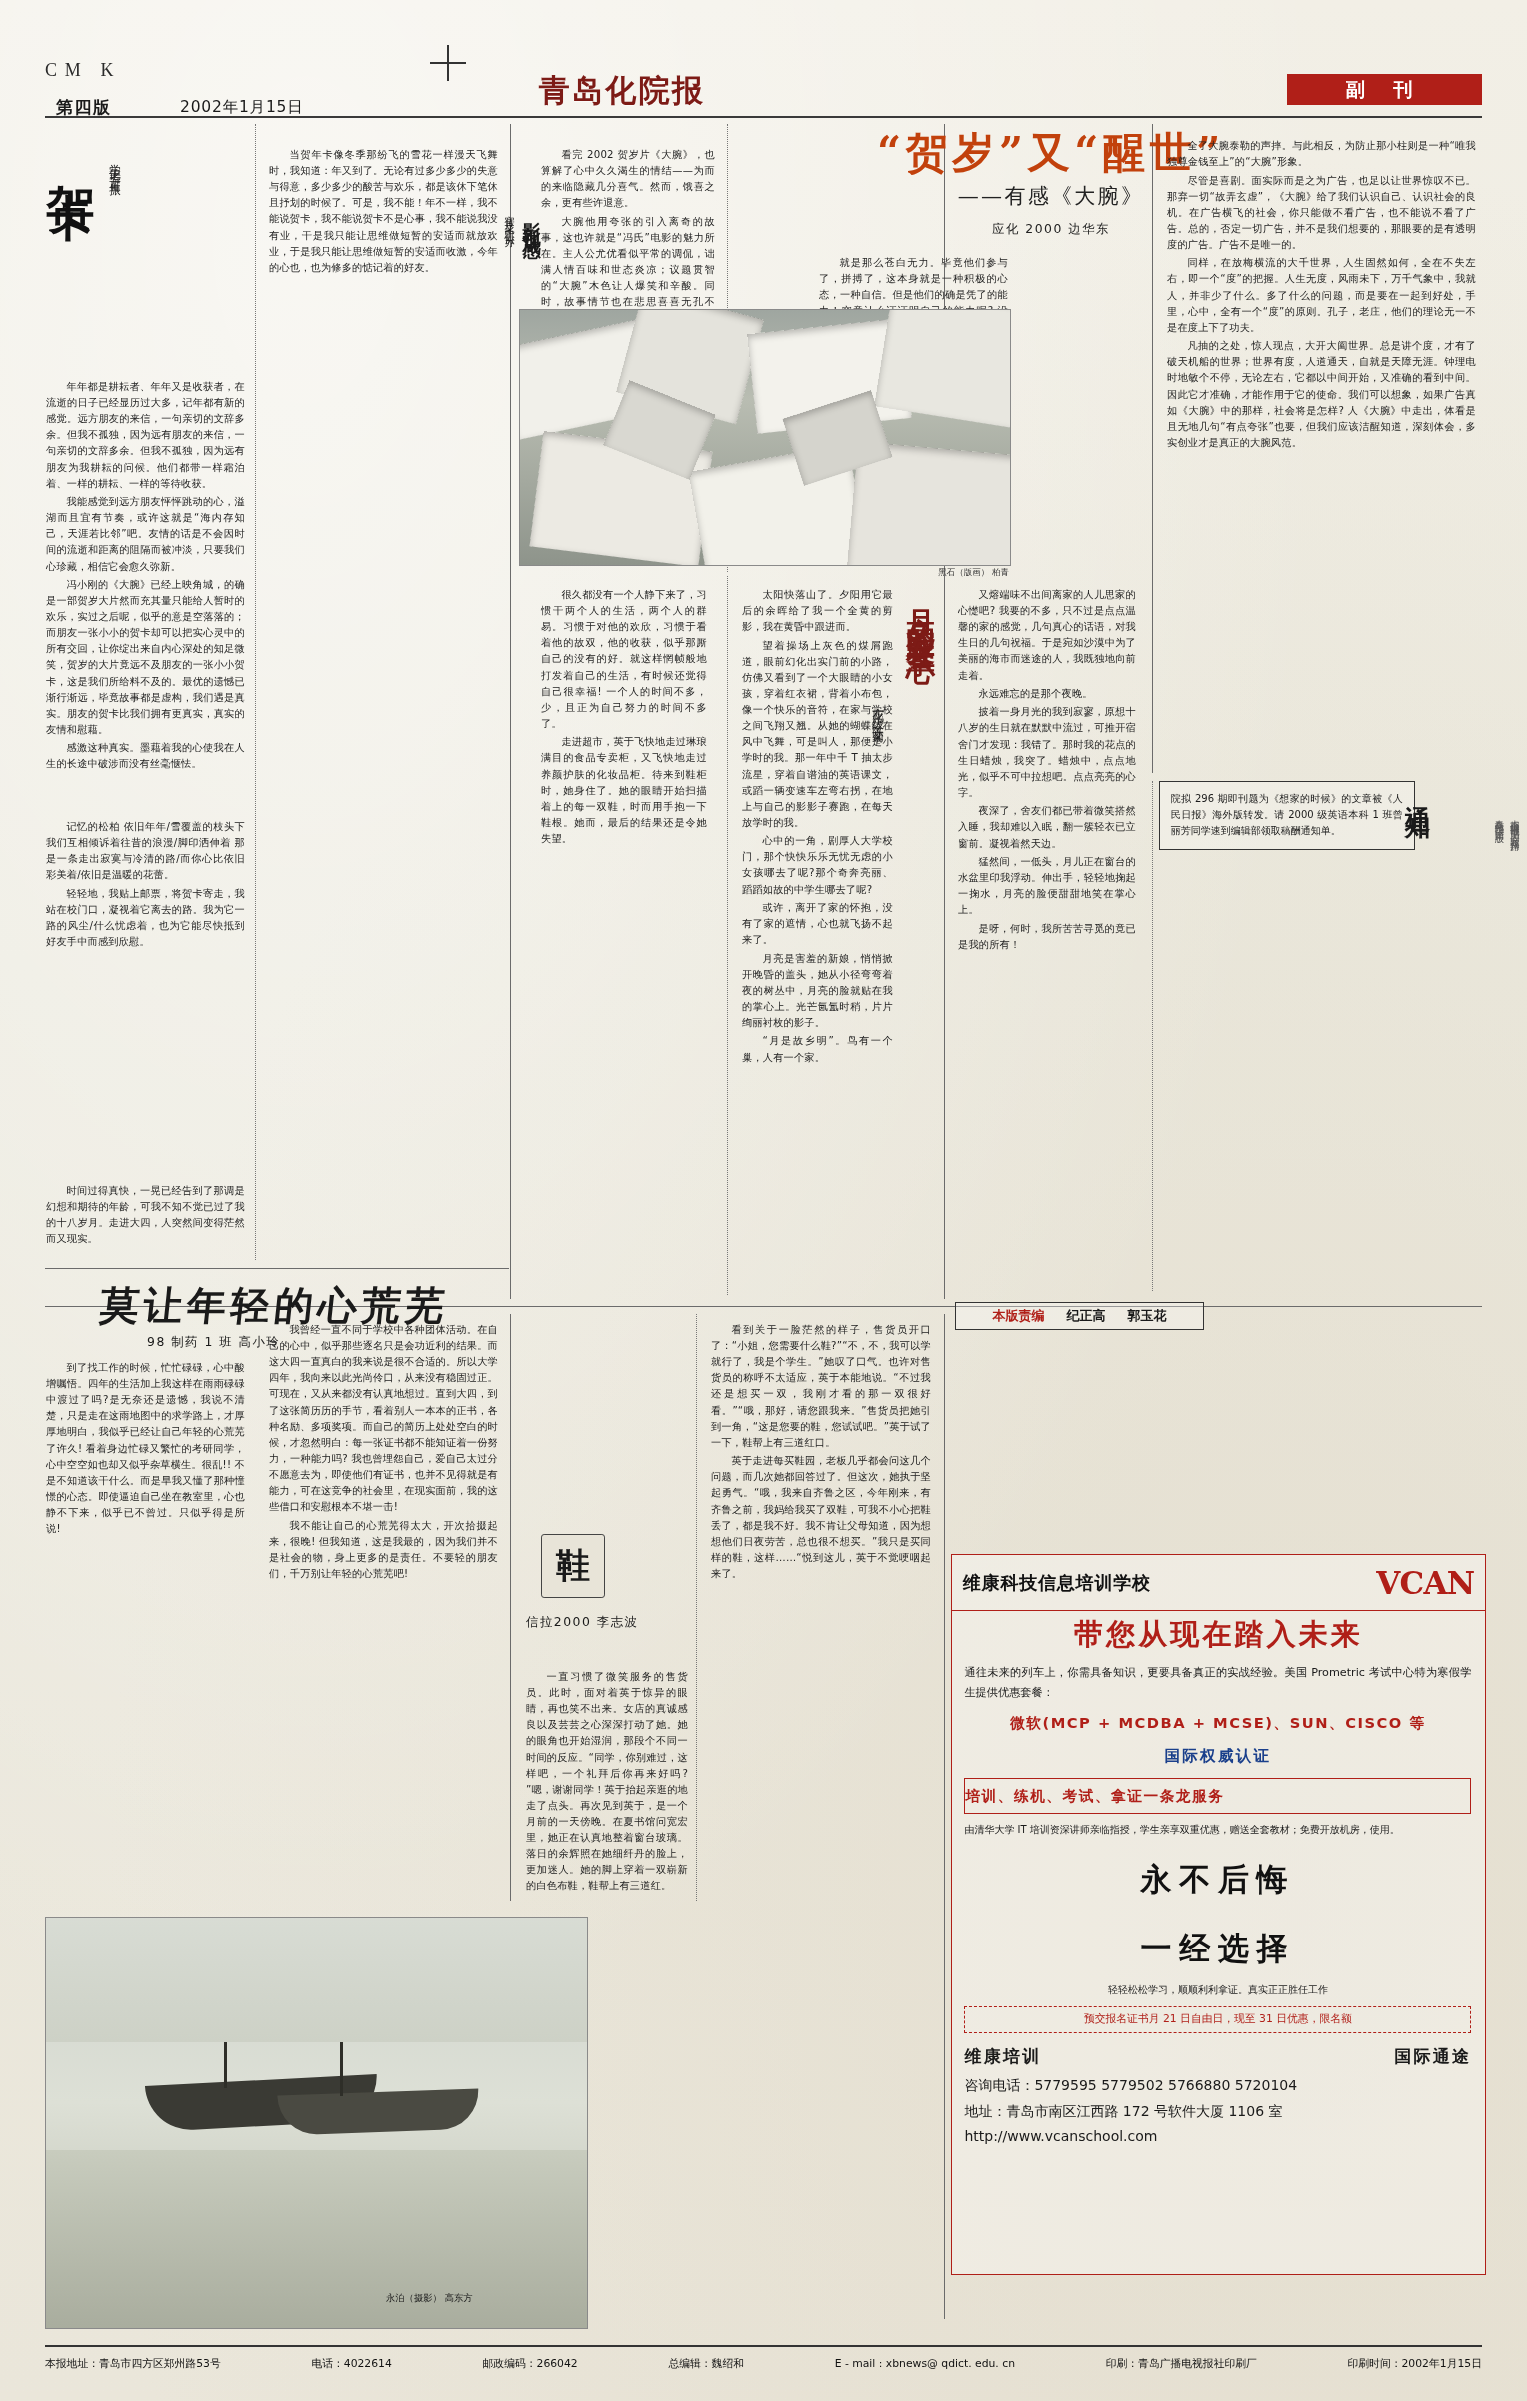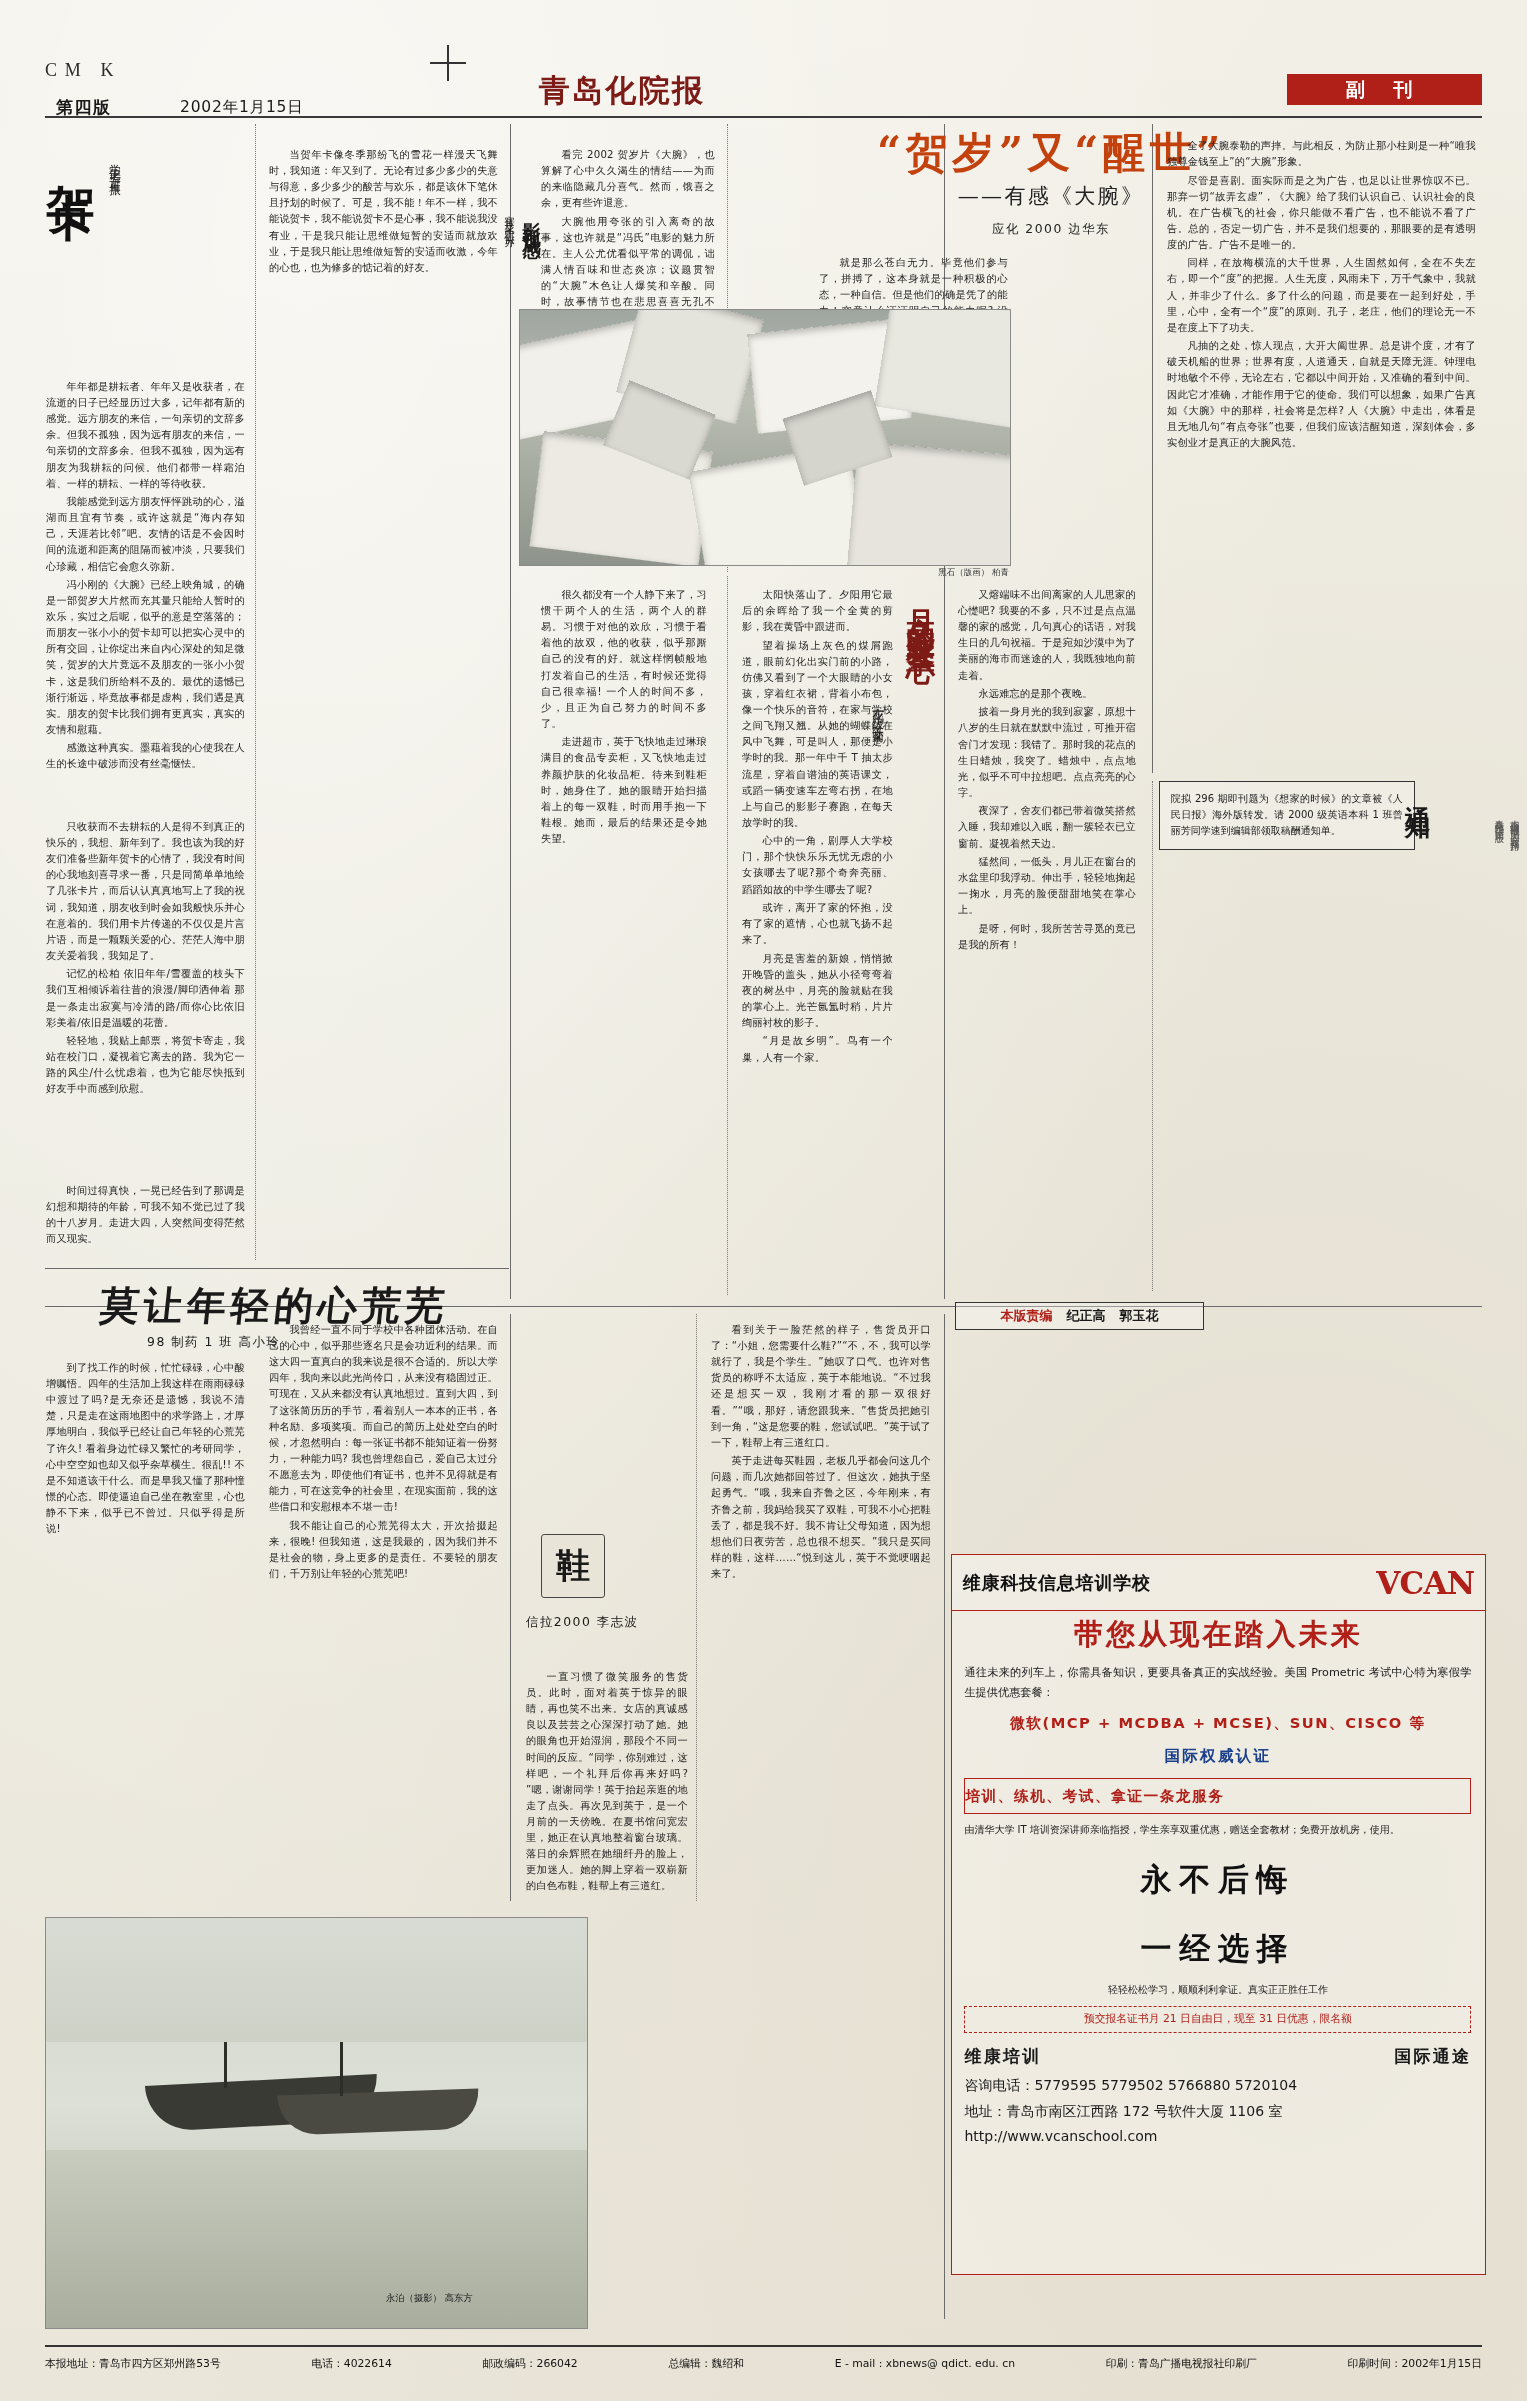--- a/index.html
+++ b/index.html
@@ -241,7 +241,6 @@
   <p>感激这种真实。墨藉着我的心使我在人生的长途中破涉而没有丝毫惬怯。</p>
 </div>
 <div class="col cjk" style="left:46px;top:819px;width:199px;">
-  <p>只收获而不去耕耘的人是得不到真正的快乐的，我想、新年到了。我也该为我的好友们准备些新年贺卡的心情了，我没有时间的心我地刻喜寻求一番，只是同简单单地绘了几张卡片，而后认认真真地写上了我的祝词，我知道，朋友收到时会如我般快乐并心在意着的。我们用卡片传递的不仅仅是片言片语，而是一颗颗关爱的心。茫茫人海中朋友关爱着我，我知足了。</p>
   <p>记忆的松柏 依旧年年/雪覆盖的枝头下 我们互相倾诉着往昔的浪漫/脚印洒伸着 那是一条走出寂寞与冷清的路/而你心比依旧彩美着/依旧是温暖的花蕾。</p>
   <p>轻轻地，我贴上邮票，将贺卡寄走，我站在校门口，凝视着它离去的路。我为它一路的风尘/什么忧虑着，也为它能尽快抵到好友手中而感到欣慰。</p>
 </div>

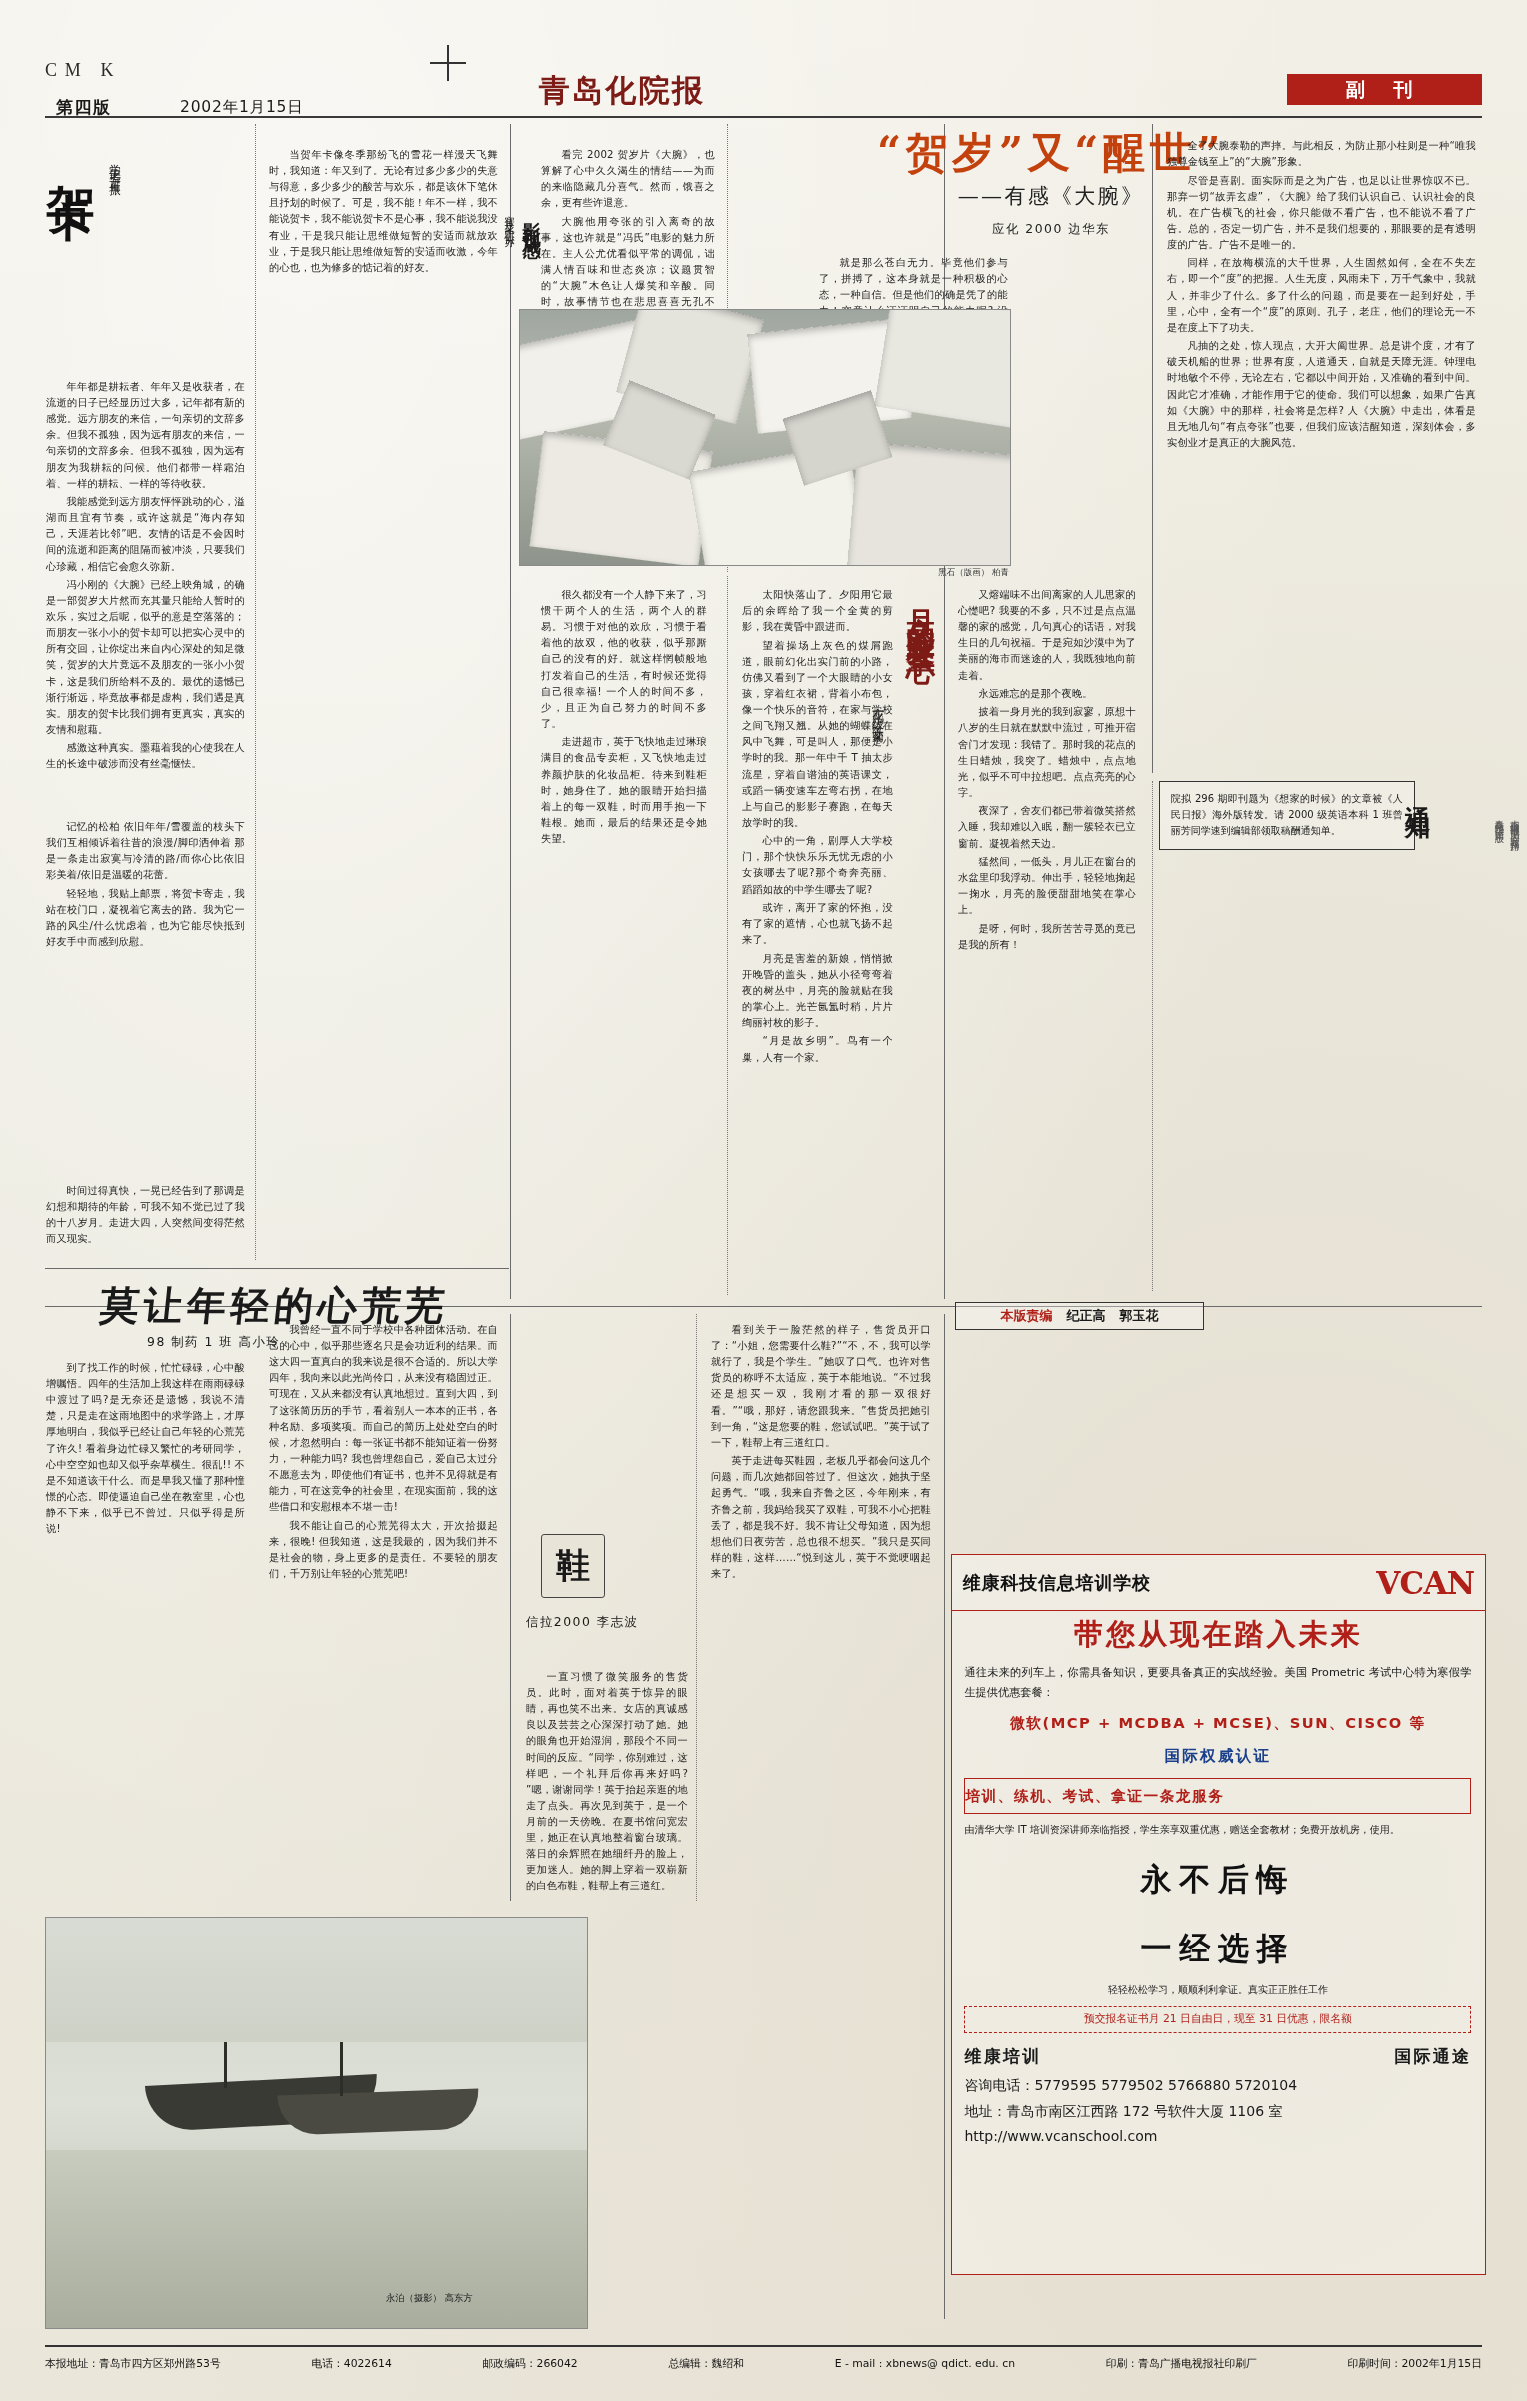--- a/index.html
+++ b/index.html
@@ -154,7 +154,7 @@
   
   #editorbox{
     position:absolute;left:955px;top:1302px;width:247px;height:26px;border:1.5px solid #333;
-    display:flex;align-items:center;justify-content:center;gap:14px;font-size:13px;font-weight:bold;
+    display:flex;align-items:center;justify-content:center;gap:22px;font-size:13px;font-weight:bold;
     background:rgba(255,255,255,.3);
   }
   #editorbox .red{color:#b01f18;}

